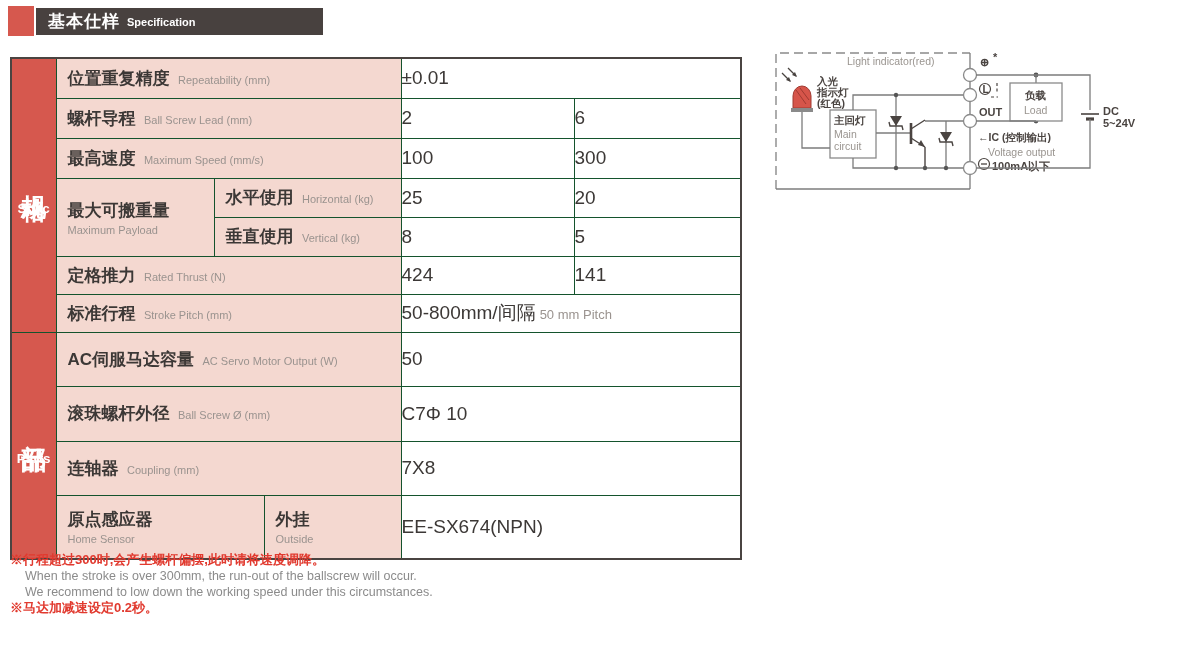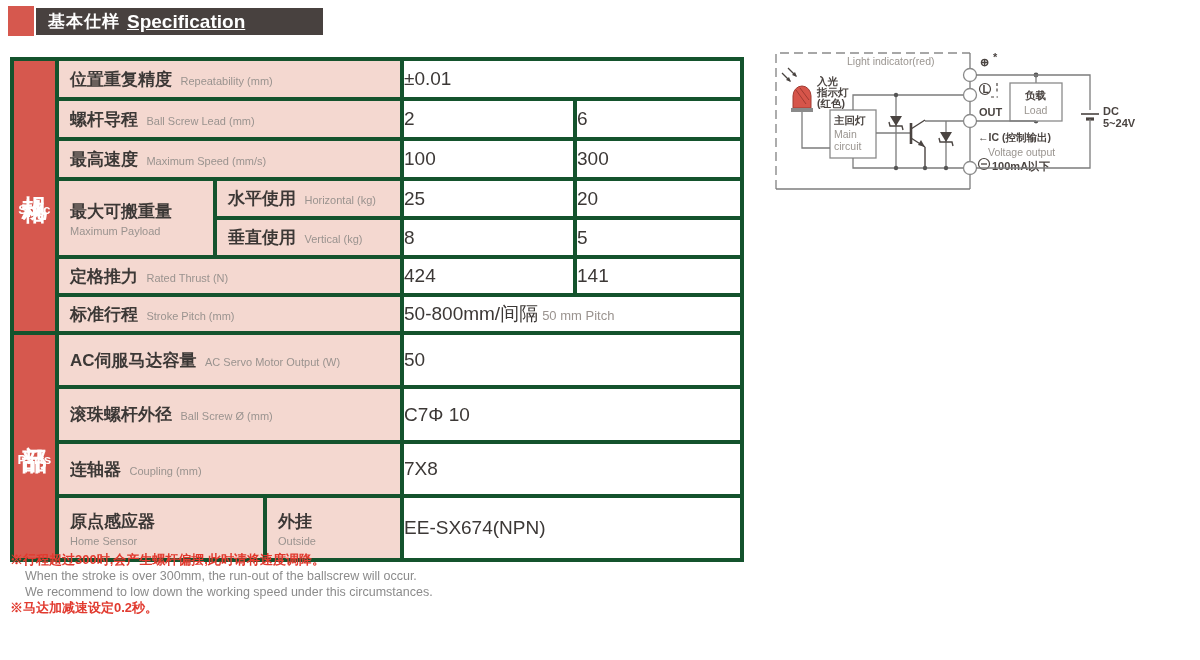--- a/index.html
+++ b/index.html
@@ -13,7 +13,7 @@
   .header-bar { background:#48413f; height:27px; margin-top:2px; margin-left:2px;
     display:flex; align-items:center; padding:0 12px; white-space:nowrap; }
   .header-zh { color:#fff; font-weight:bold; font-size:17px; letter-spacing:1px; }
-  .header-en { color:#fff; font-size:19px; margin-left:7px; font-weight:600;text-decoration:underline; }
+  .header-en { color:#fff; font-size:11px; margin-left:7px; font-weight:600; }
   #header-left { left:8px; top:6px; }
   #header-left .header-bar { width:287px; }
   #header-right { left:786px; top:6px; }

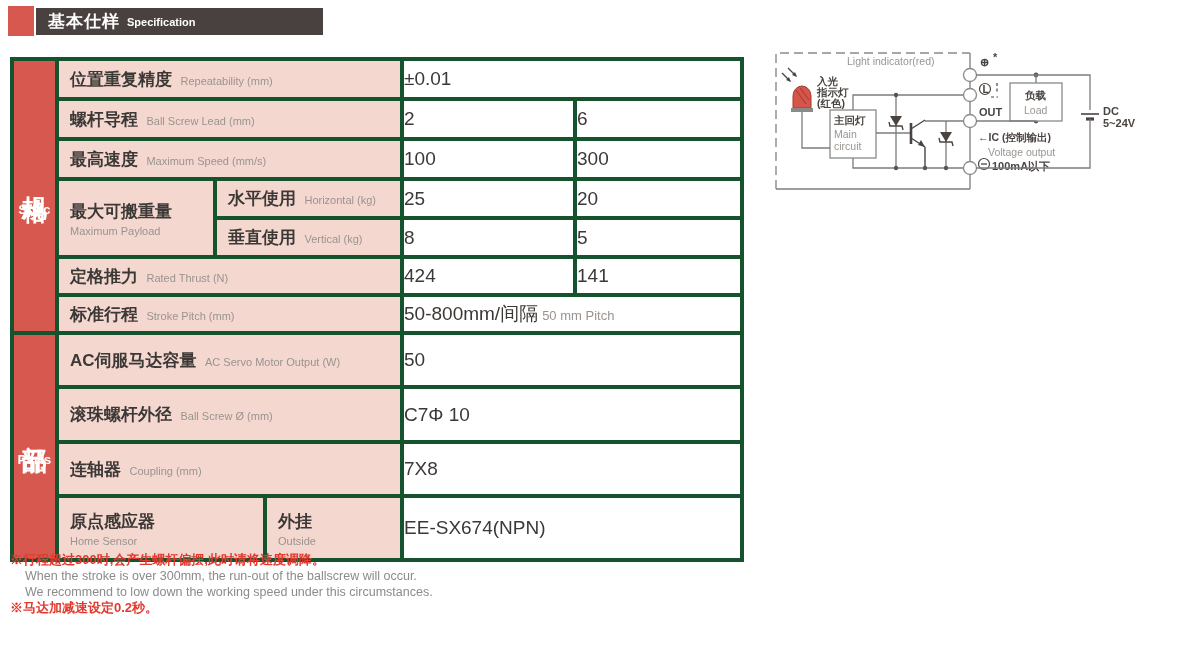--- a/index.html
+++ b/index.html
@@ -23,7 +23,7 @@
   
   table.spec { position:absolute; left:10px; top:57px; width:730px;
     border-collapse:collapse; table-layout:fixed; border:2px solid #4a4441; }
-  table.spec td { border:4px solid #14532d; overflow:hidden; }
+  table.spec td { border:1px solid #14532d; overflow:hidden; }
   tr.h40{height:40px} tr.h39{height:39px} tr.h38{height:38px}
   tr.h54{height:54px} tr.h55{height:55px} tr.h64{height:64px}
 

